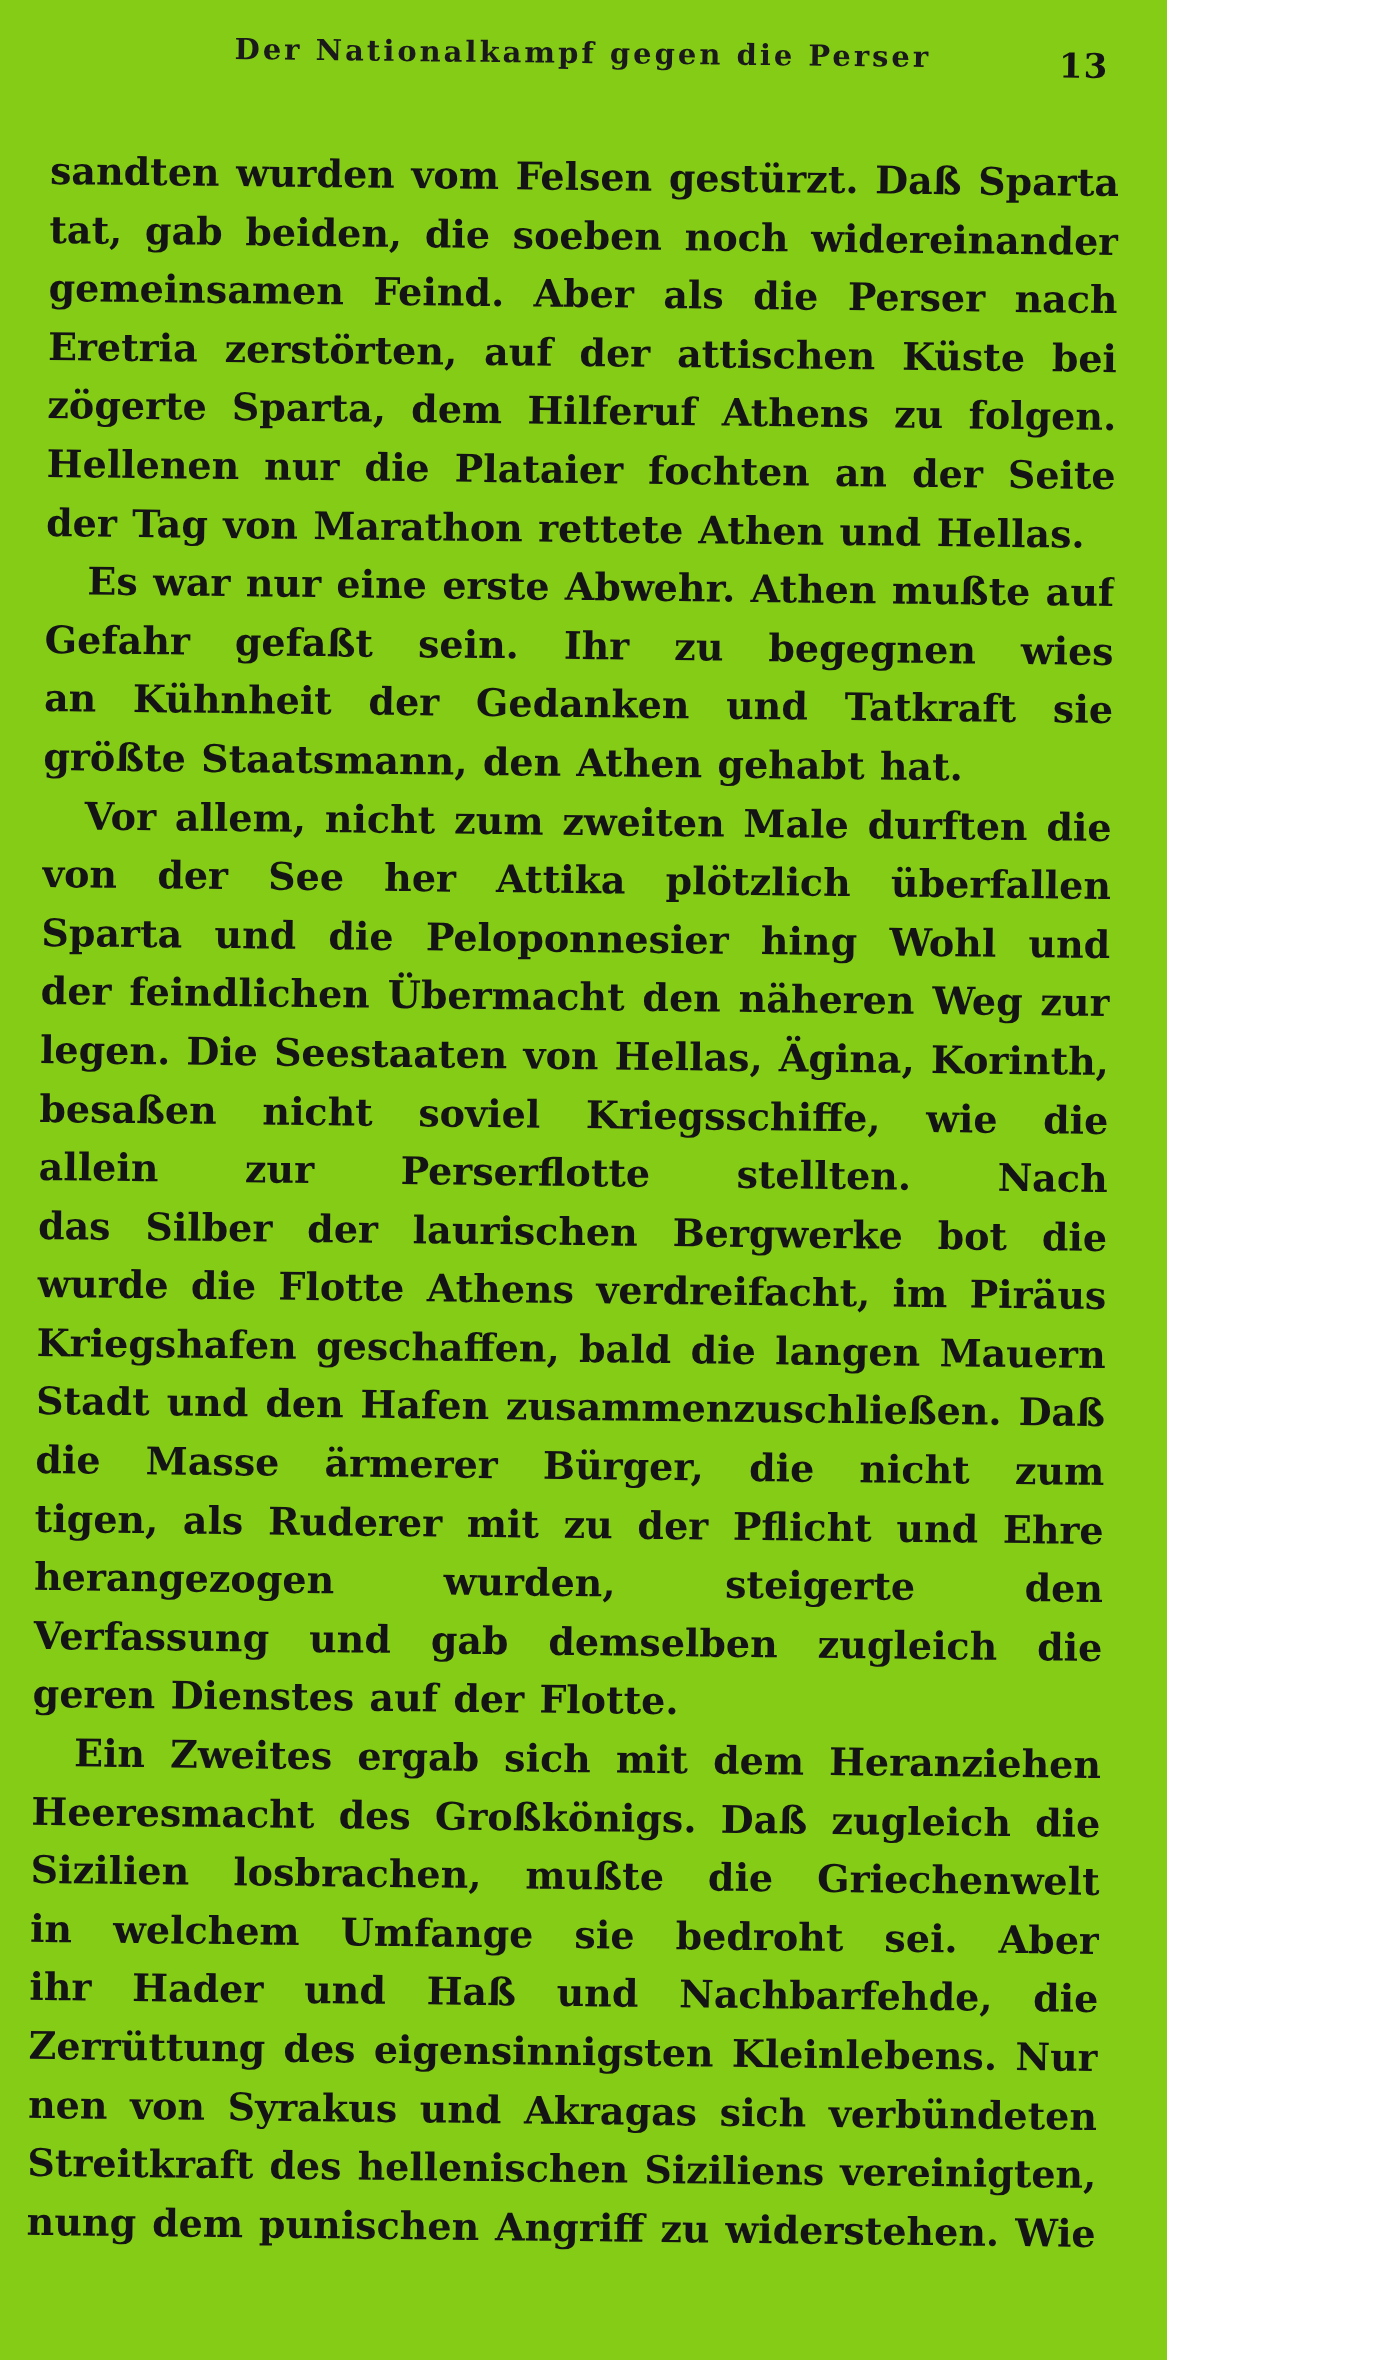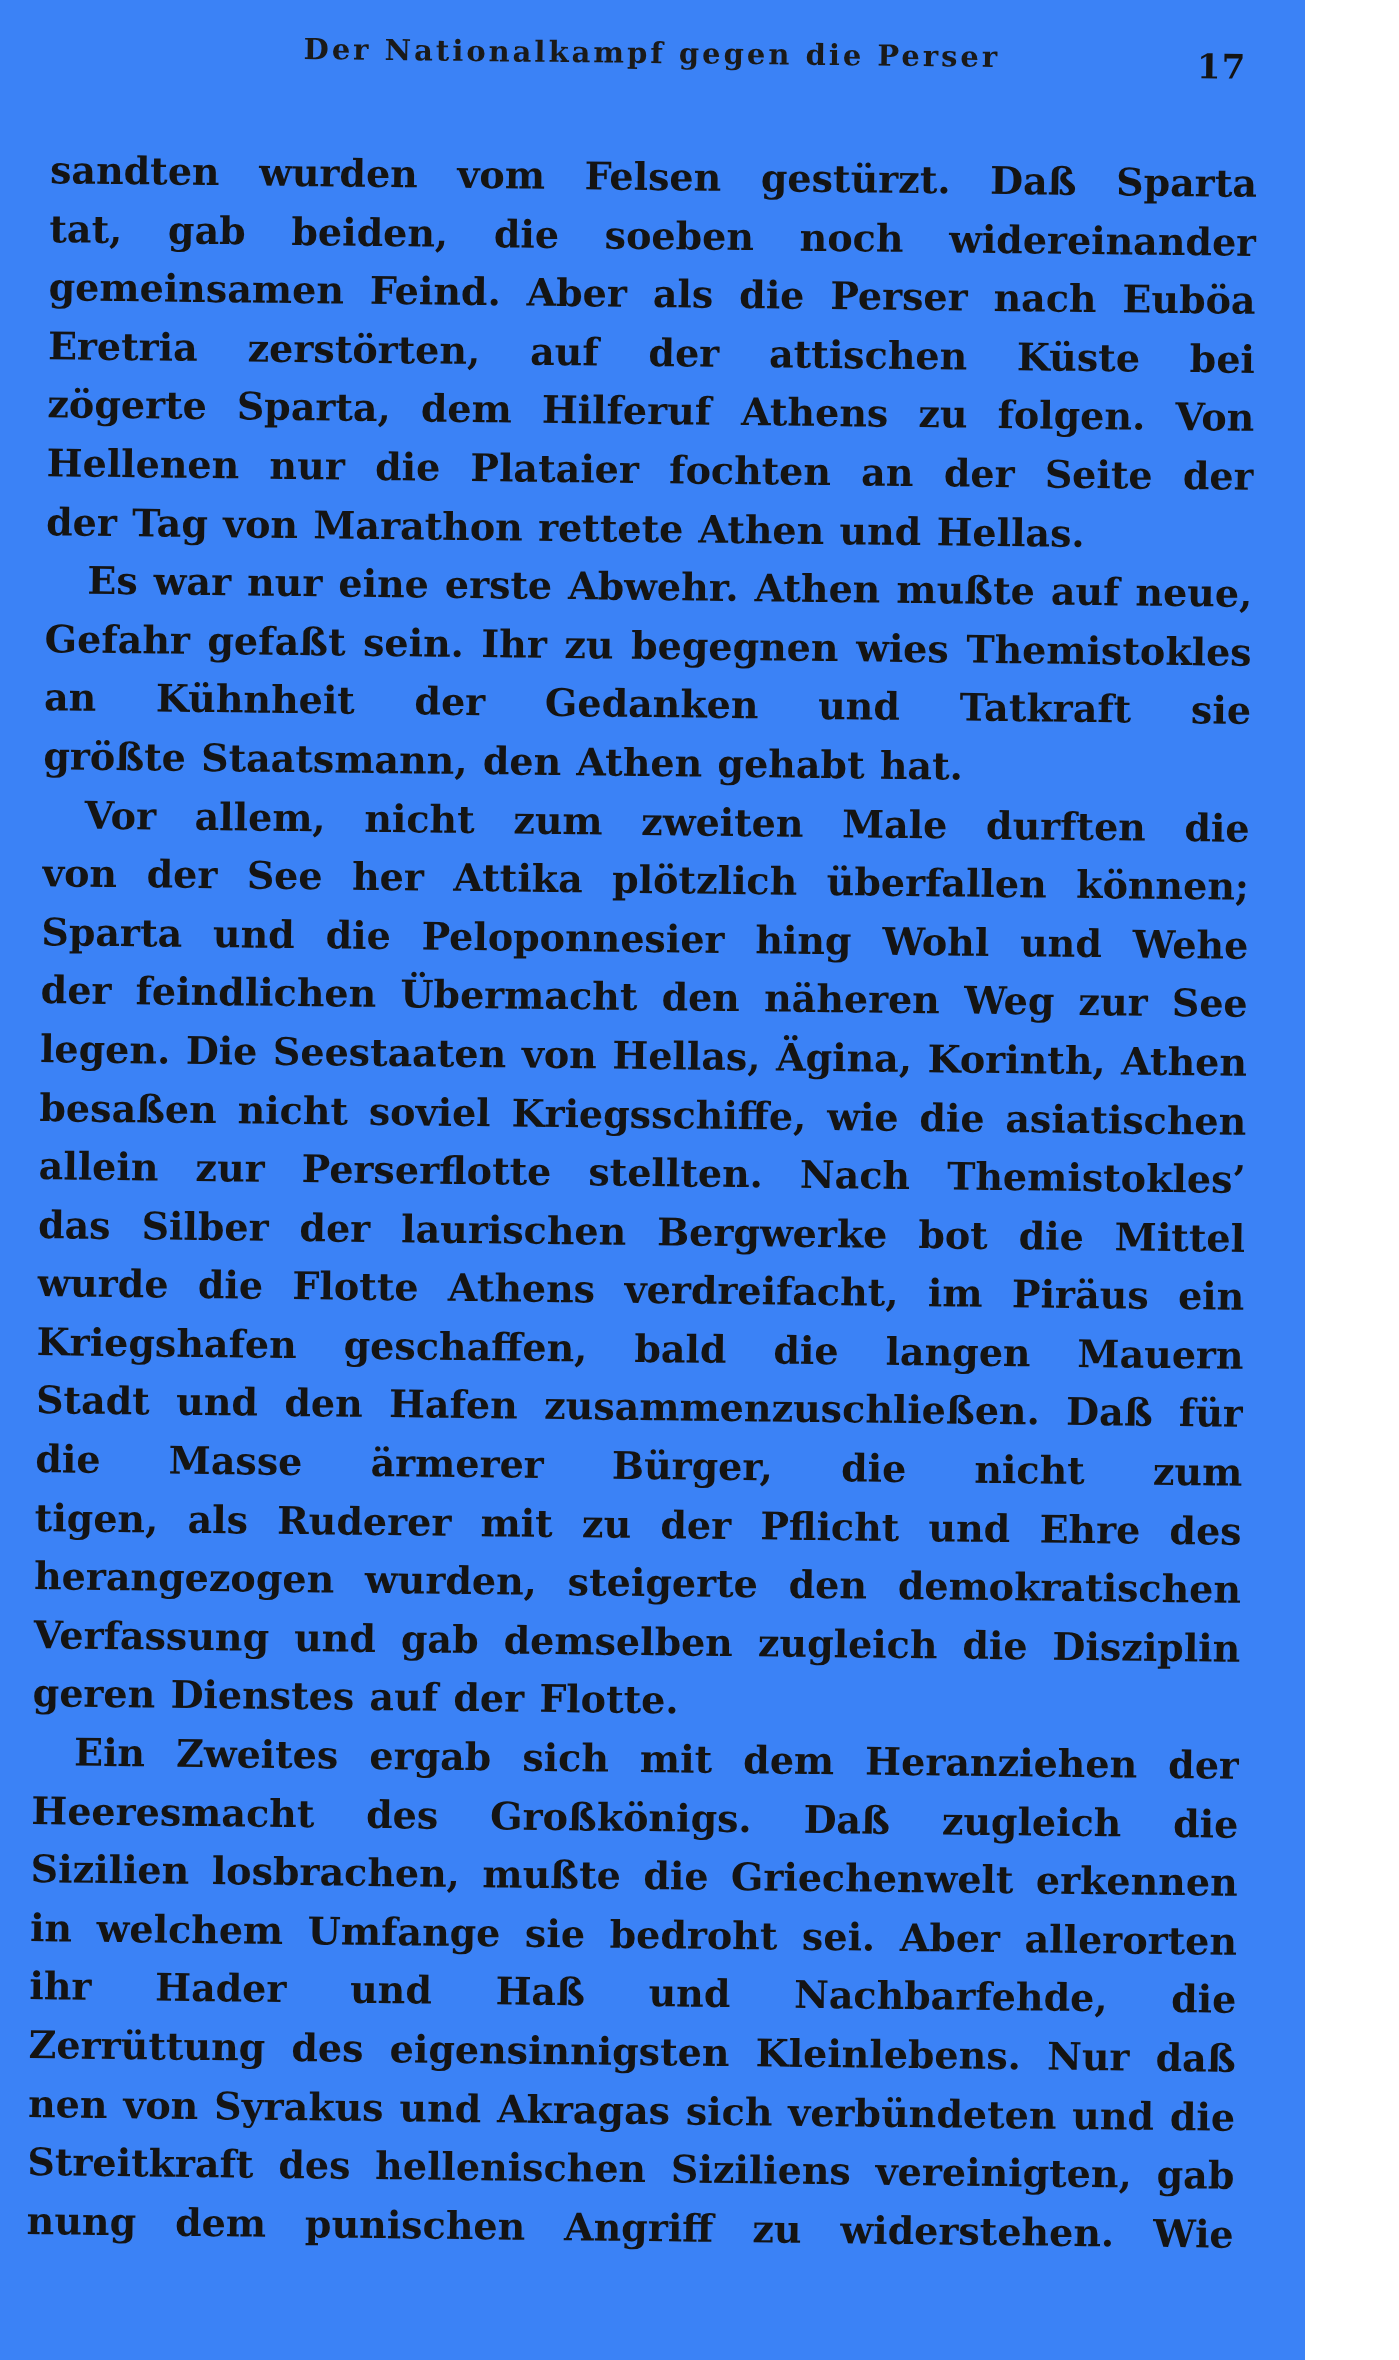--- a/index.html
+++ b/index.html
@@ -9,9 +9,9 @@
   }
   .page {
     position: relative;
-    width: 1305px;
+    width: 1167px;
     height: 2360px;
-    background: #3b82f6;
+    background: #84cc16;
     overflow: hidden;
     font-family: "DejaVu Serif", "Liberation Serif", serif;
     color: #141414;

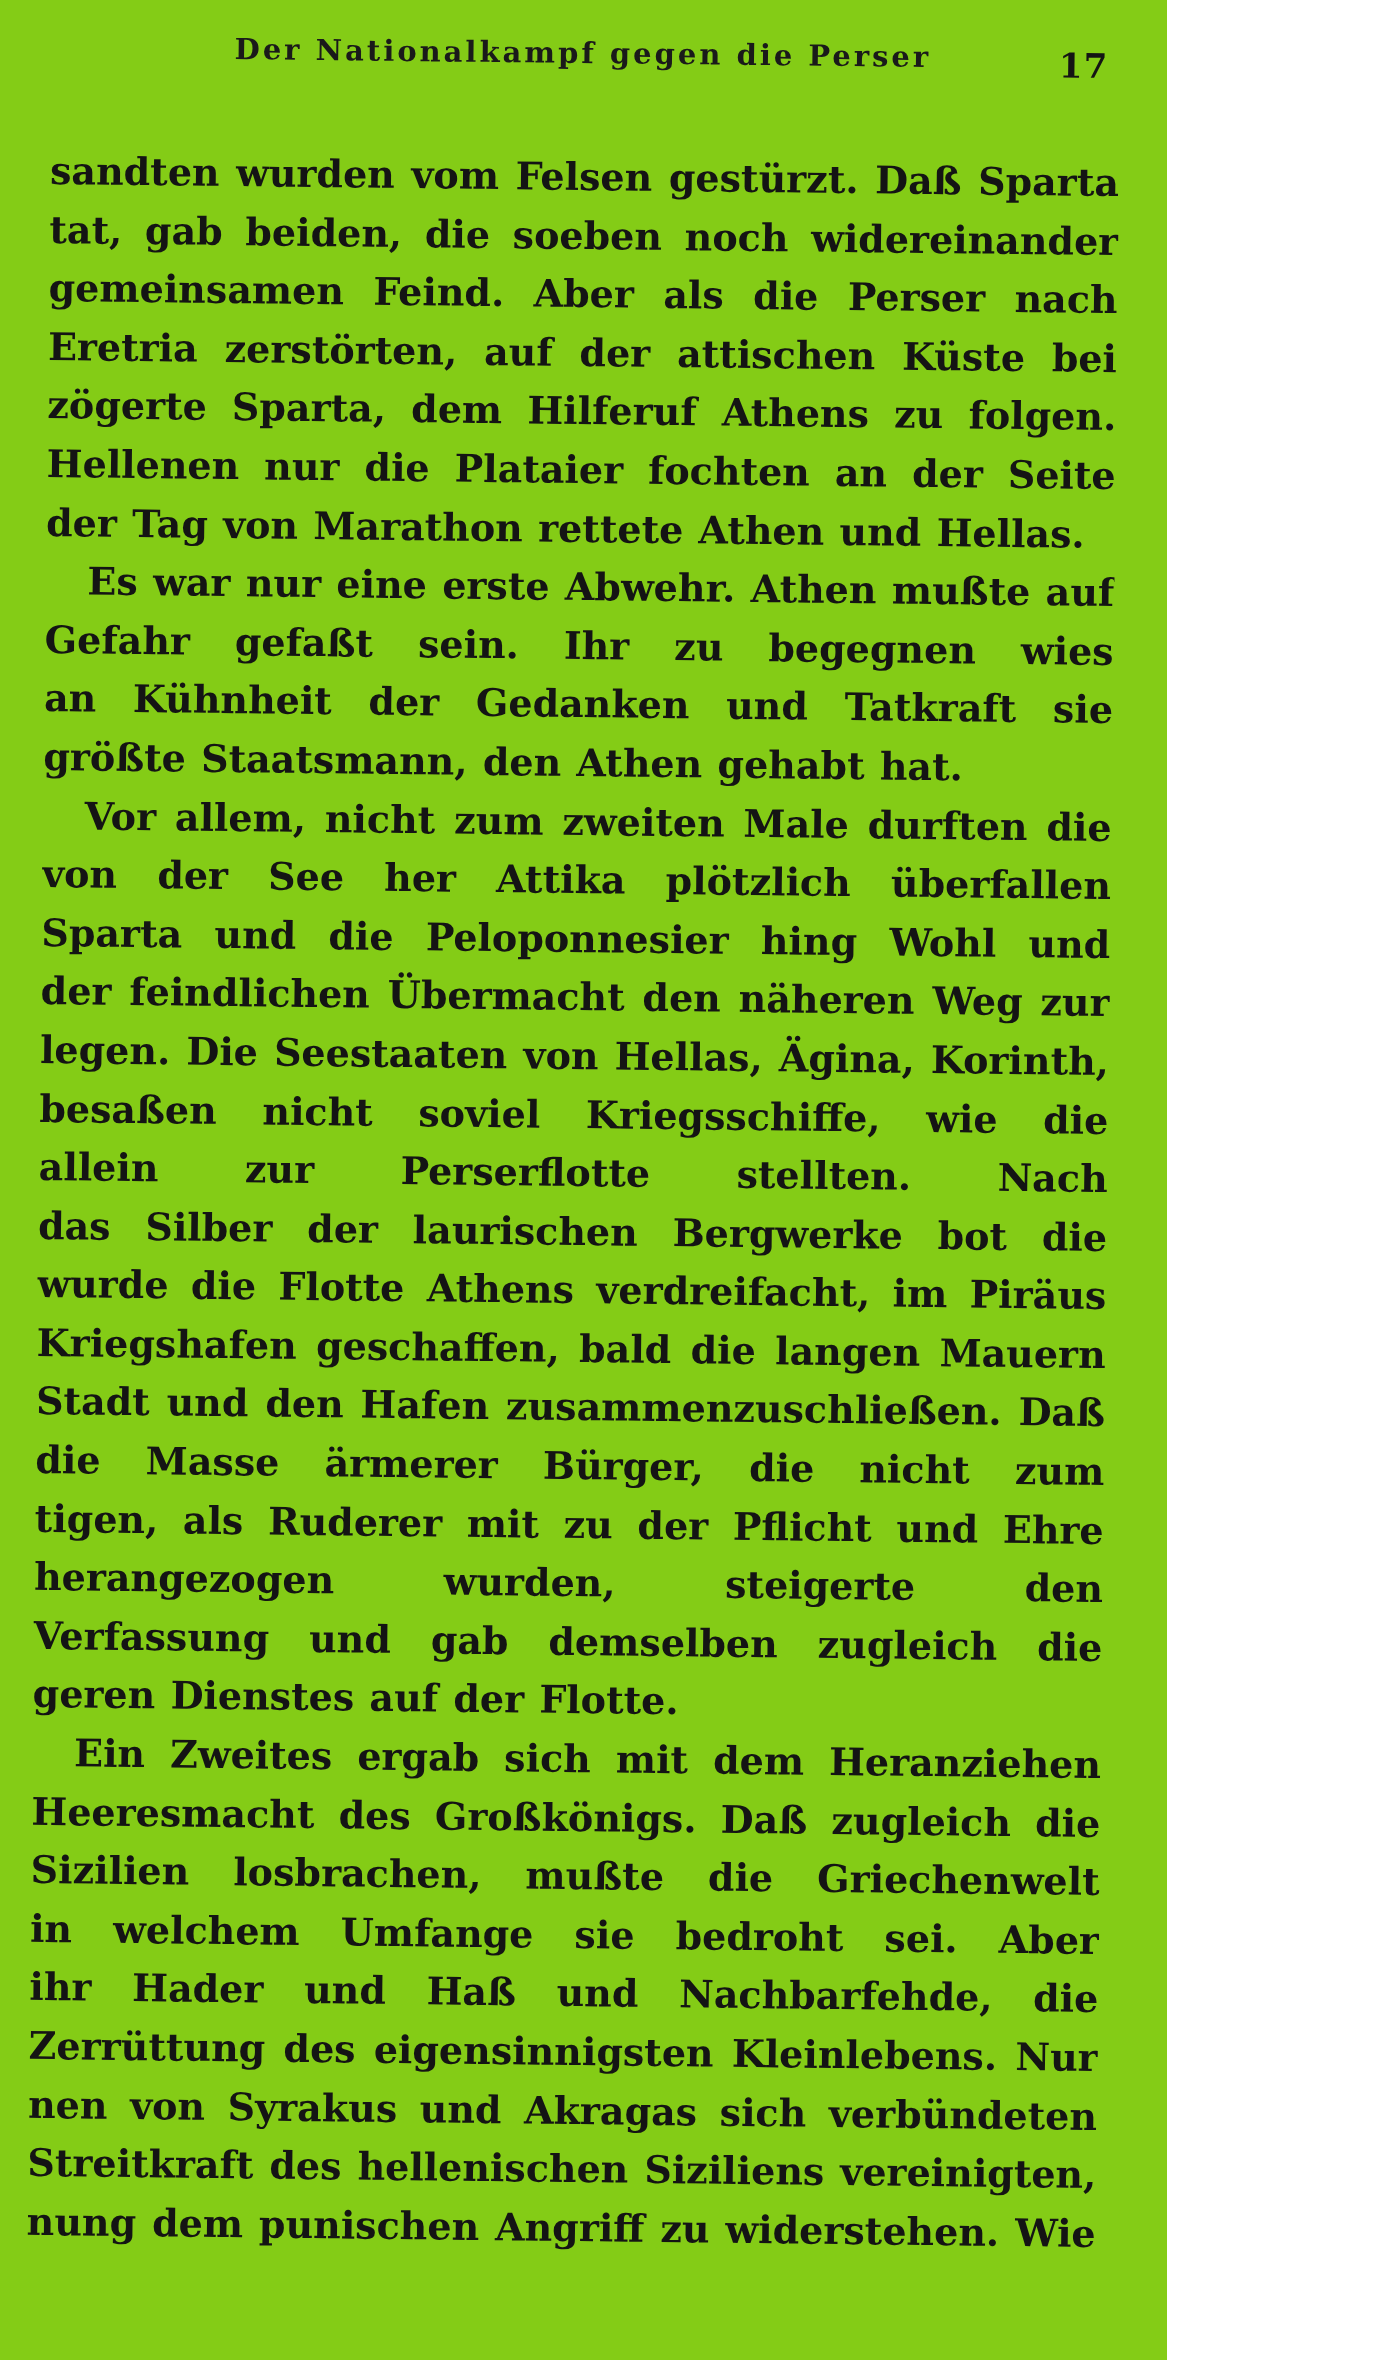--- a/index.html
+++ b/index.html
@@ -74,7 +74,7 @@
   <div class="scan">
     <div class="header">
       <div class="running-title">Der Nationalkampf gegen die Perser</div>
-      <div class="page-number">17</div>
+      <div class="page-number">13</div>
     </div>
     <div class="text-block">
         <div class="line">sandten wurden vom Felsen gestürzt. Daß Sparta desgleichen</div>

